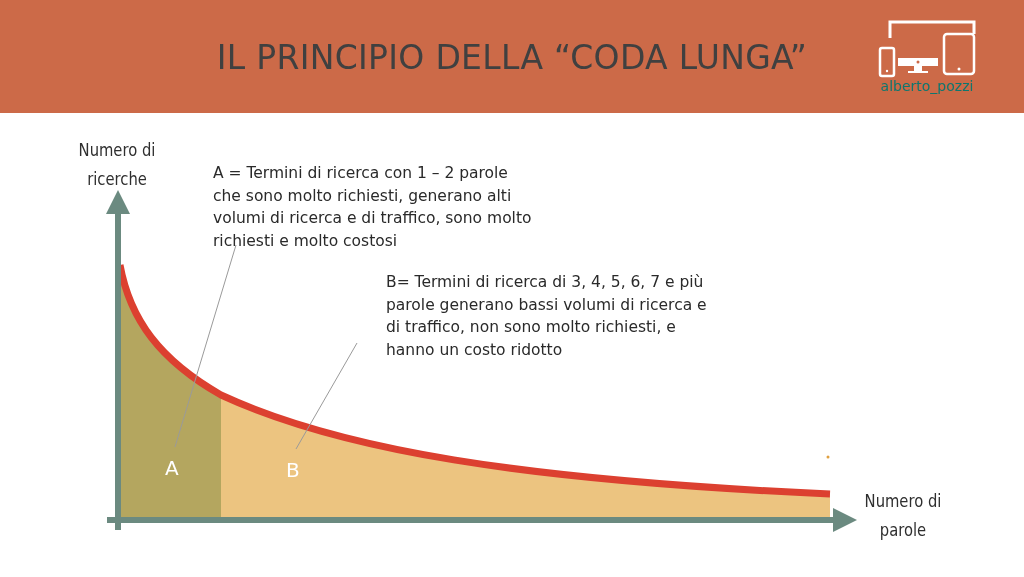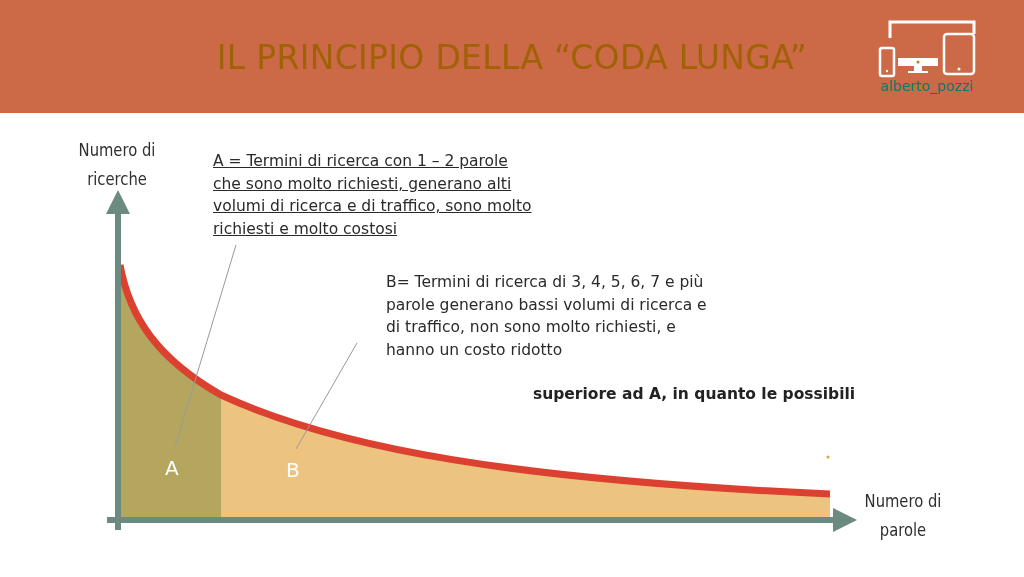--- a/index.html
+++ b/index.html
@@ -5,7 +5,7 @@
   html,body{margin:0;padding:0;}
   body{width:1024px;height:577px;position:relative;overflow:hidden;background:#ffffff;font-family:"Liberation Sans",sans-serif;}
   .header{position:absolute;left:0;top:0;width:1024px;height:113px;background:#cc6a48;}
-  .title{position:absolute;left:0;top:38px;width:1024px;text-align:center;color:#a16207;font-size:33px;letter-spacing:0.3px;font-family:"DejaVu Sans",sans-serif;font-weight:normal;}
+  .title{position:absolute;left:0;top:38px;width:1024px;text-align:center;color:#404040;font-size:33px;letter-spacing:0.3px;font-family:"DejaVu Sans",sans-serif;font-weight:normal;}
   .logo{position:absolute;left:872px;top:18px;width:110px;height:80px;}
   .logo-text{position:absolute;left:872px;top:78px;width:110px;text-align:center;color:#0f766e;font-size:14px;font-family:"DejaVu Sans",sans-serif;}
   .axis-label{position:absolute;color:#2f2f2f;font-size:18px;text-align:center;line-height:29px;font-family:"DejaVu Sans",sans-serif;transform:scaleX(0.82);transform-origin:center;}

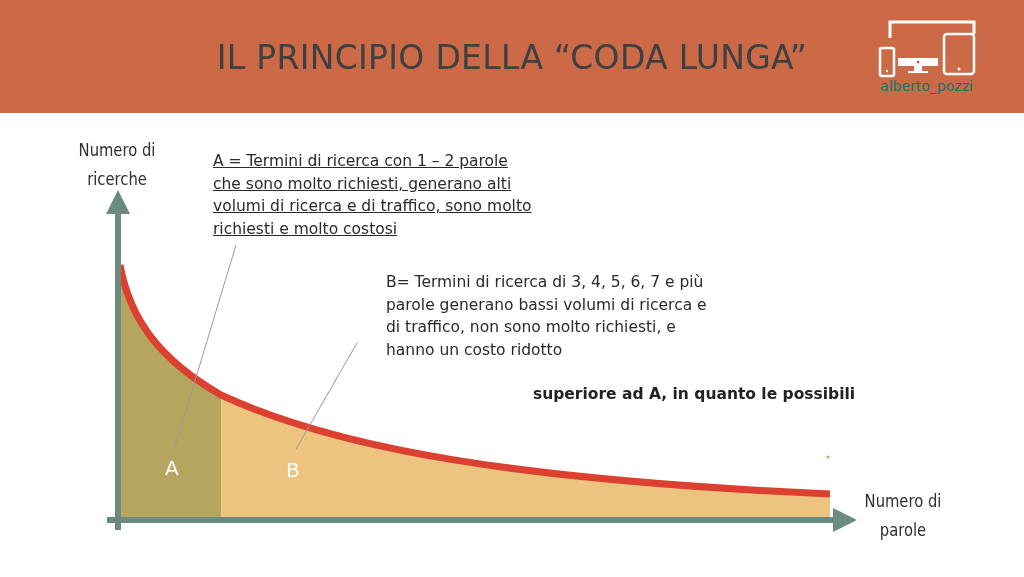--- a/index.html
+++ b/index.html
@@ -63,7 +63,7 @@
   <div>parole</div>
 </div>
 
-<div class="para" style="left:213px;top:150px;text-decoration:underline;">
+<div class="para" style="left:213px;top:162px;">
   <div>A =  Termini di ricerca con 1 – 2 parole</div>
   <div>che sono molto richiesti,  generano alti</div>
   <div>volumi di ricerca e di traffico, sono molto</div>

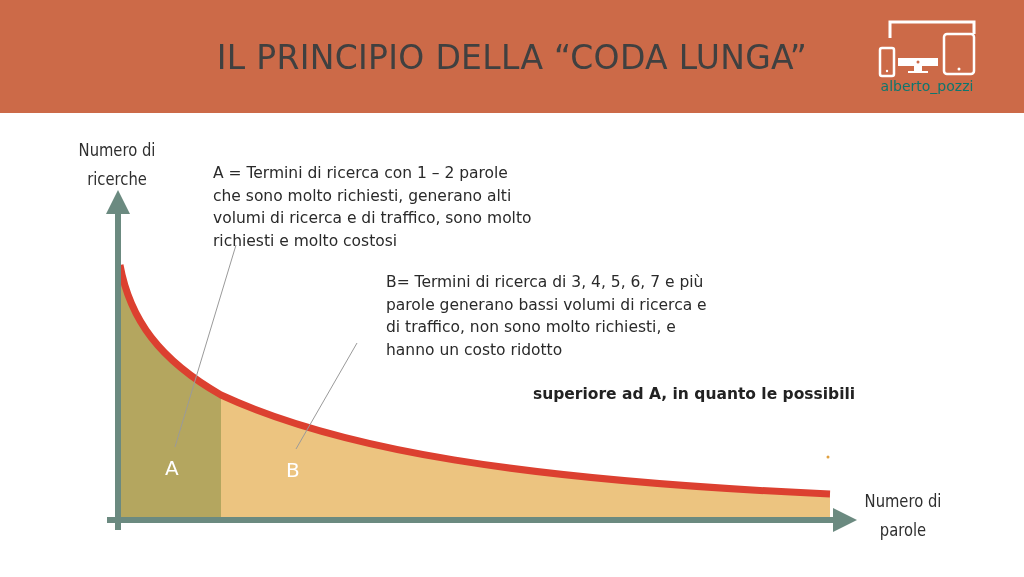--- a/index.html
+++ b/index.html
@@ -78,7 +78,6 @@
 </div>
 
 <div class="para bold" style="left:533px;top:383px;">
-  <div>superiore ad A, in quanto le possibili</div>
 </div>
 
 </body></html>

